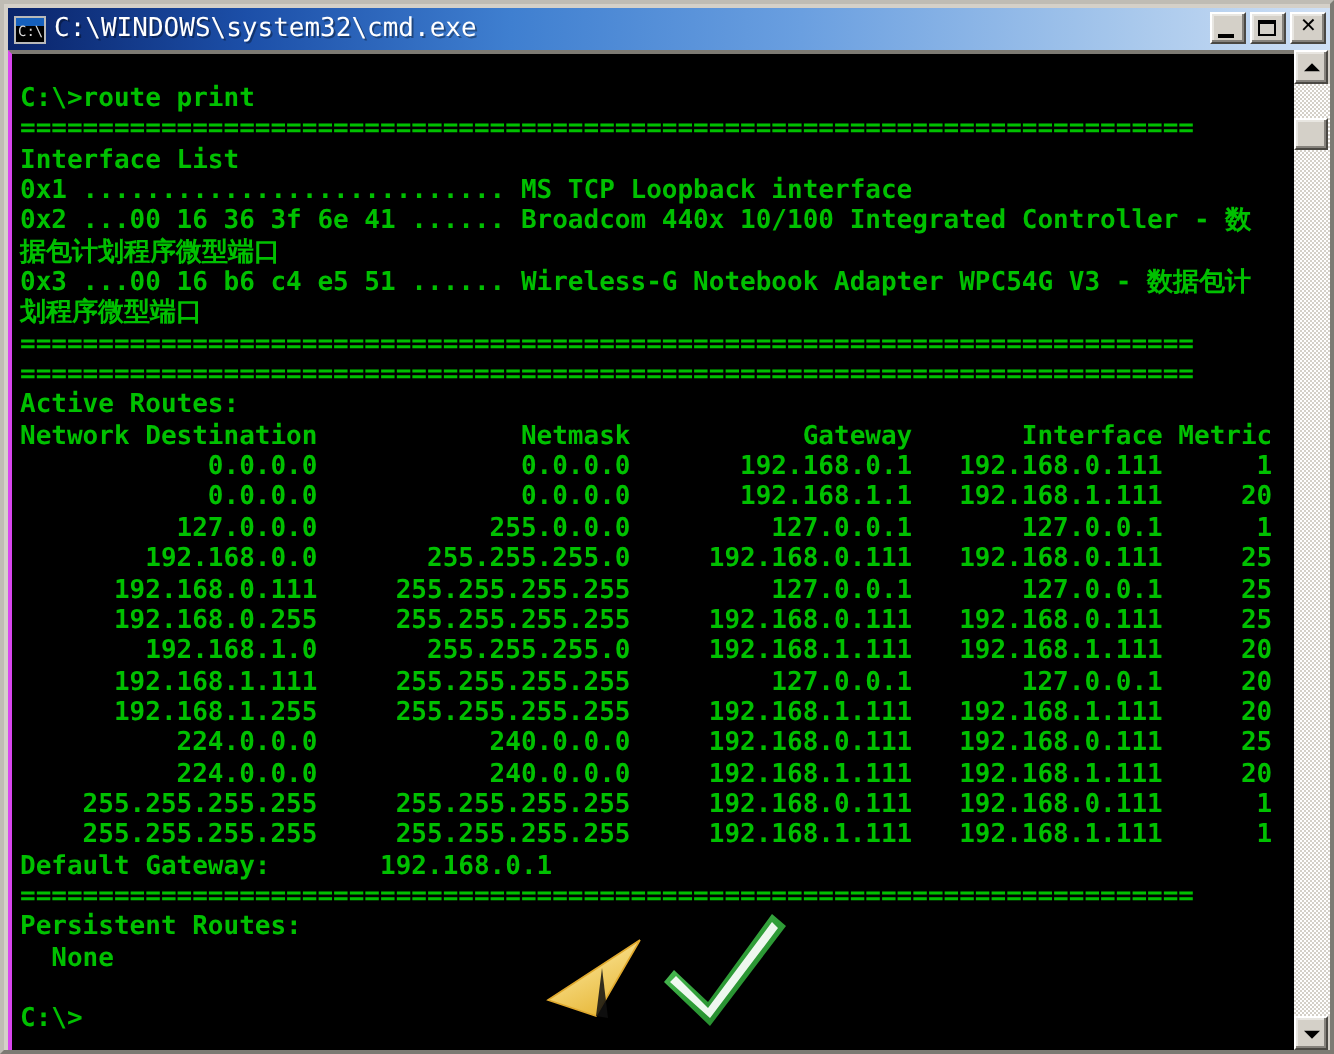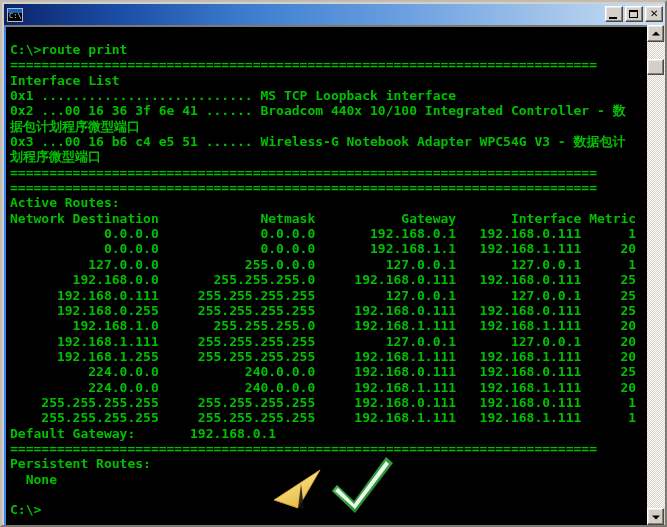--- a/index.html
+++ b/index.html
@@ -214,6 +214,7 @@
       <div class="bar"></div>
       <div class="glyph">C:\</div>
     </div>
+    <span class="title-text">C:\WINDOWS\system32\cmd.exe</span>
 
     <div class="win-buttons">
       <div class="win-btn">

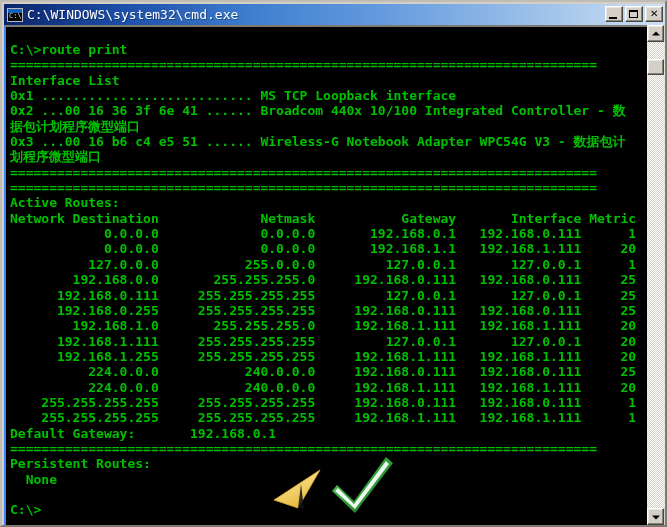--- a/index.html
+++ b/index.html
@@ -119,7 +119,7 @@
     width: 643px;
     height: 500px;
     background: #000000;
-    border-left: 2px solid #3b82f6;
+    border-left: 2px solid #d946ef;
     border-top: 2px solid #7d7a73;
     box-sizing: border-box;
     overflow: hidden;

